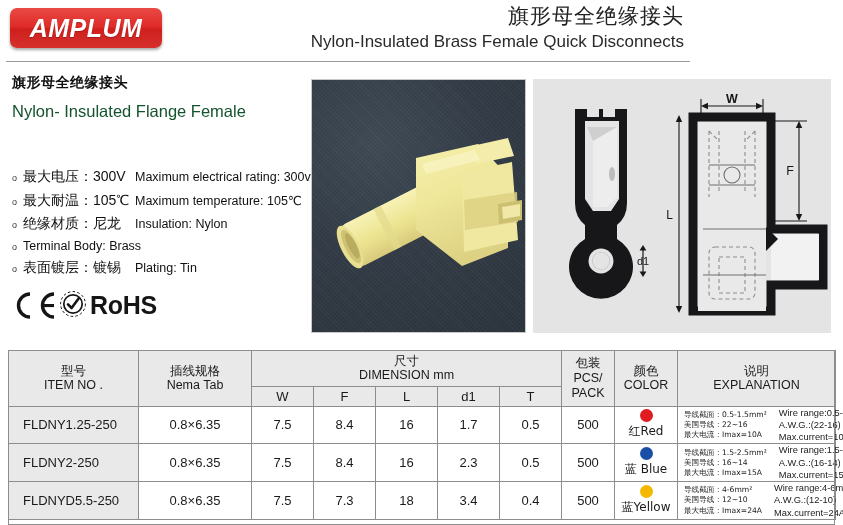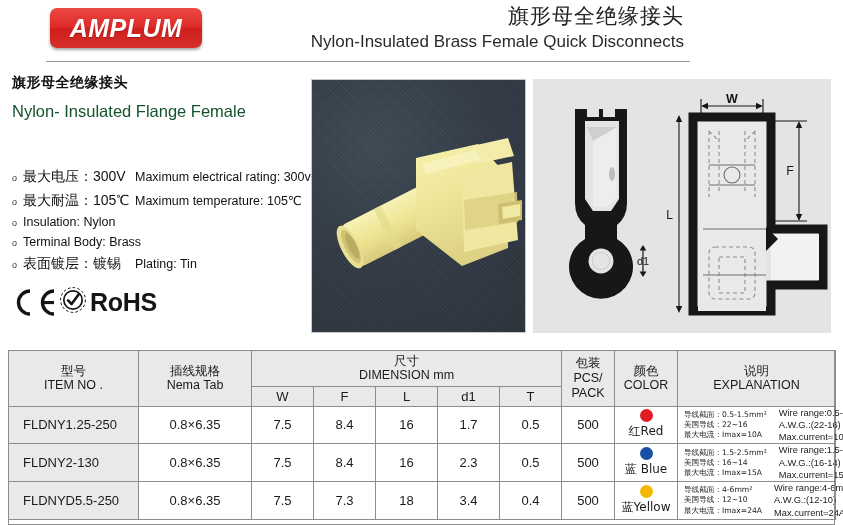--- a/index.html
+++ b/index.html
@@ -10,7 +10,7 @@
     color: #1a1a1a;
     overflow: hidden;
   }
-  #page { position: relative; width: 696px; height: 525px; padding-left: 40px; }
+  #page { position: relative; width: 696px; height: 525px; }
 
   
   #header { position: relative; height: 62px; }

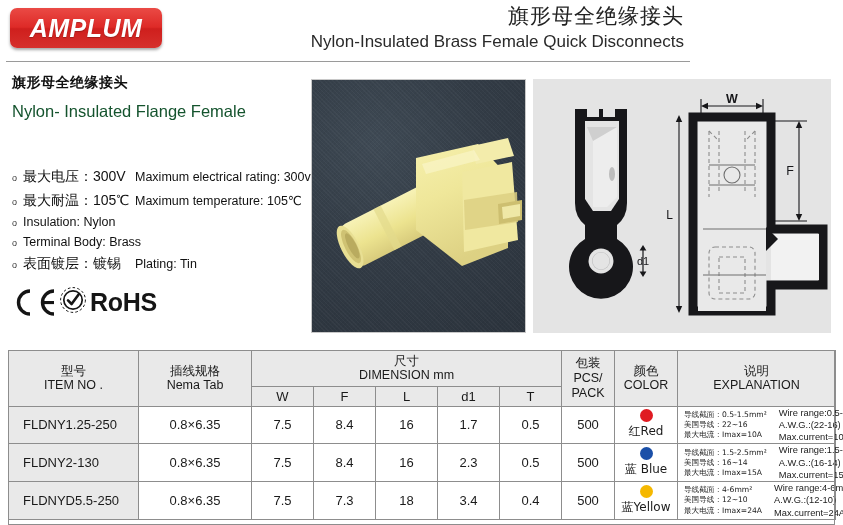--- a/index.html
+++ b/index.html
@@ -145,6 +145,7 @@
         </div>
         <div class="spec-row">
           <span class="spec-bullet">o</span>
+          <span class="spec-cn-item">绝缘材质：尼龙</span>
           <span class="spec-en-item">Insulation: Nylon</span>
         </div>
         <div class="spec-row">

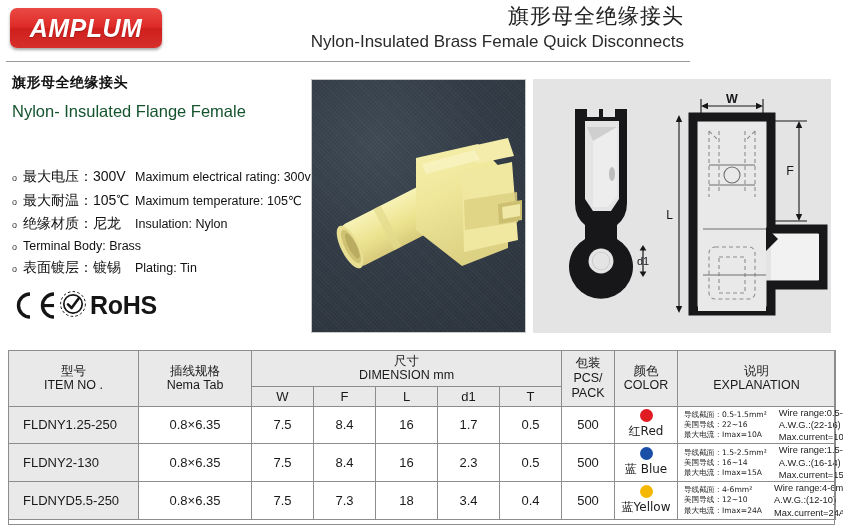--- a/index.html
+++ b/index.html
@@ -370,7 +370,7 @@
           </td>
         </tr>
         <tr>
-          <td class="item-cell">FLDNY2-130</td>
+          <td class="item-cell">FLDNY2-250</td>
           <td>0.8×6.35</td>
           <td>7.5</td>
           <td>8.4</td>

